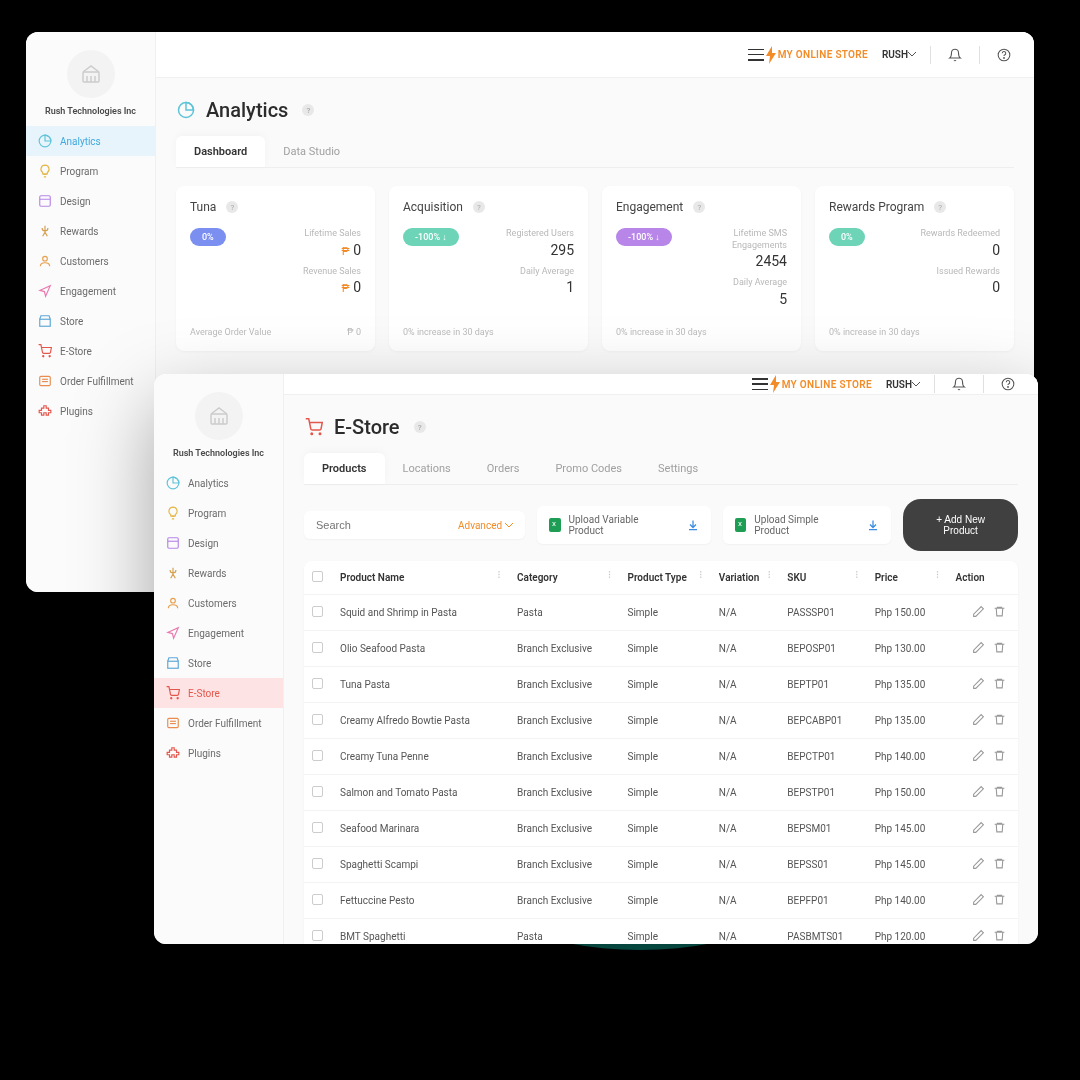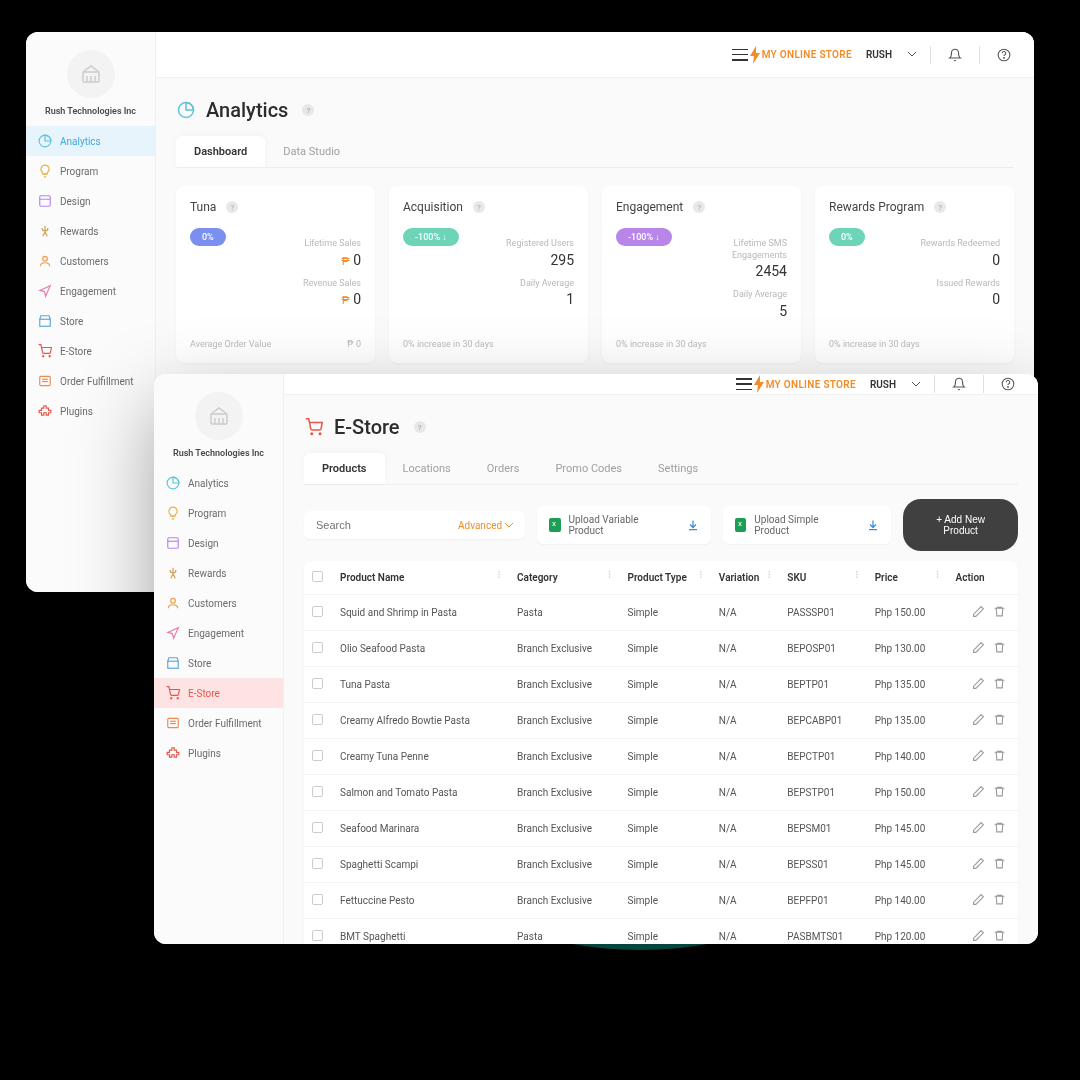--- a/index.html
+++ b/index.html
@@ -47,7 +47,7 @@
 .brand-icon { font-size: 16px; color: #f28c28; }
 .topbar-right { display: flex; align-items: center; gap: 14px; font-size: 10px; }
 .store-link { color: #f28c28; font-weight: 600; letter-spacing: .3px; }
-.dropdown-label { color: #333; font-weight: 600; display: flex; align-items: center; gap: 16px; }
+.dropdown-label { color: #333; font-weight: 600; display: flex; align-items: center; gap: 0; }
 .divider { width: 1px; height: 18px; background: #e0e0e0; }
 .icon-btn { width: 20px; height: 20px; display: flex; align-items: center; justify-content: center; cursor: pointer; color: #555; }
 .page-header { padding: 20px 20px 0; }

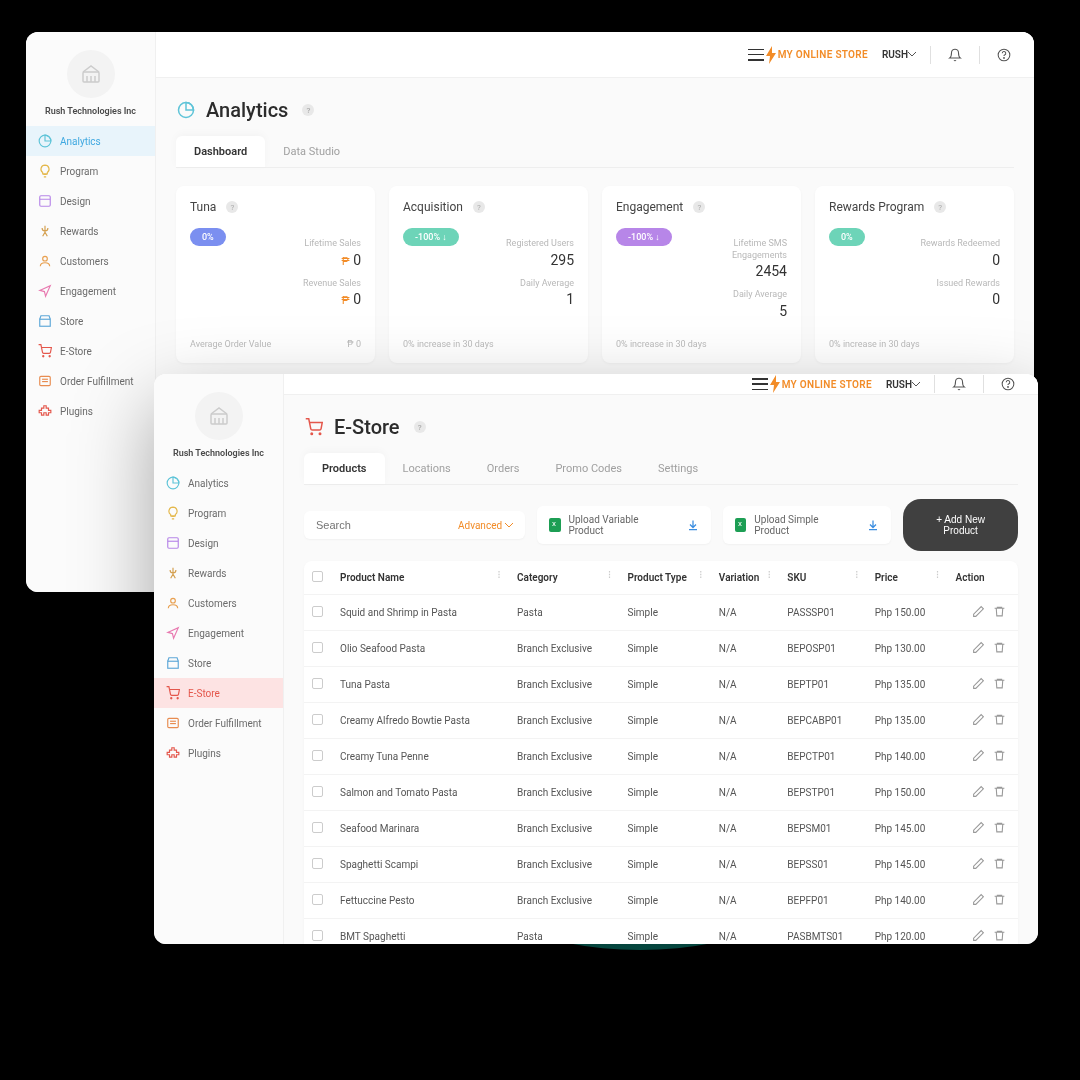--- a/index.html
+++ b/index.html
@@ -74,7 +74,7 @@
 .badge.green { background: #6dd4b8; }
 .badge.purple { background: #b786e8; }
 .metric-col { flex: 1; text-align: right; }
-.metric-label { font-size: 9px; color: #b8b8b8; line-height: 1.3; margin-top: 10px; }
+.metric-label { font-size: 9px; color: #b8b8b8; line-height: 1.3; }
 .metric-value { font-size: 14px; color: #333; margin-top: 2px; margin-bottom: 8px; }
 .metric-value .peso { color: #f28c28; font-size: 11px; }
 .card-footer { margin-top: auto; padding-top: 12px; font-size: 9px; color: #bbb; display: flex; justify-content: space-between; align-items: center; }

